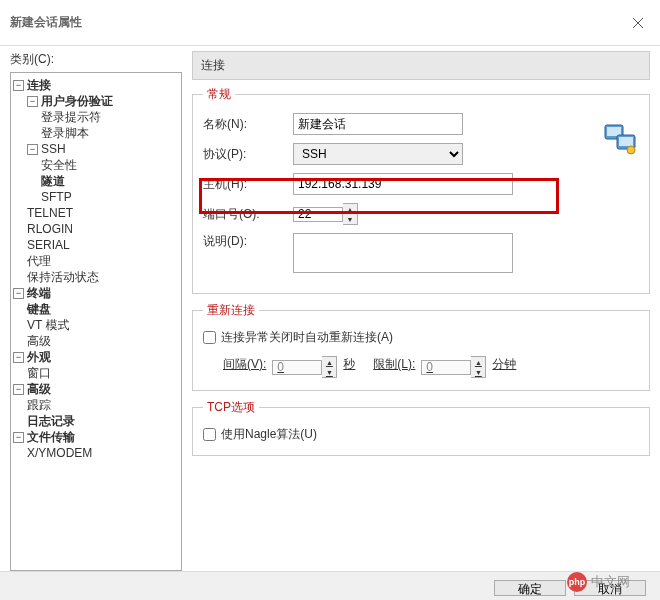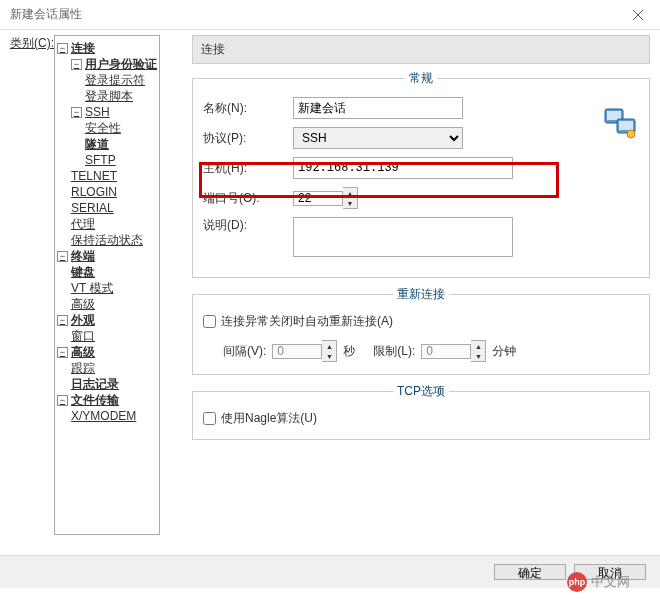--- a/index.html
+++ b/index.html
@@ -13,12 +13,13 @@
       color: #333;
     }
     .titlebar {
-      height: 30px;
+      height: 46px;
       background: #fff;
       display: flex;
       align-items: center;
       padding: 0 0 0 10px;
       border-bottom: 1px solid #e0e0e0;
+      font-weight: bold;
     }
     .titlebar-title { flex: 1; color: #666; }
     .titlebar-btn {

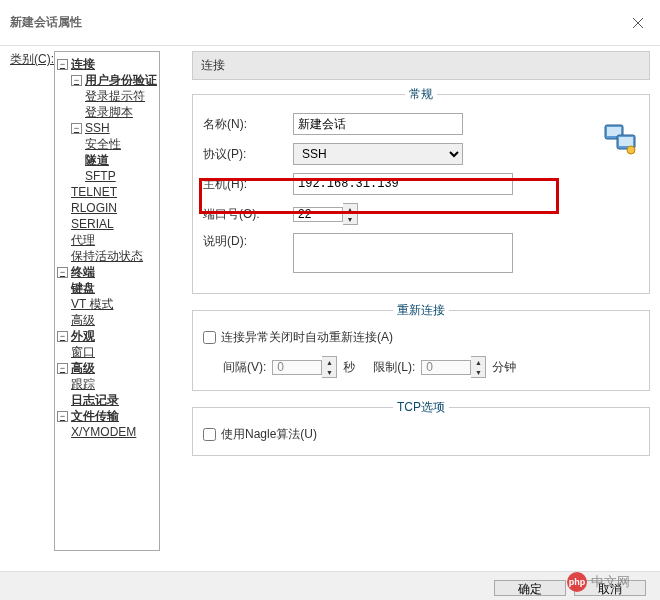--- a/index.html
+++ b/index.html
@@ -39,8 +39,7 @@
     .left-panel {
       width: 172px;
       display: flex;
-      flex-direction: row;
-      text-decoration: underline;
+      flex-direction: column;
     }
     .tree {
       border: 1px solid #aaa;

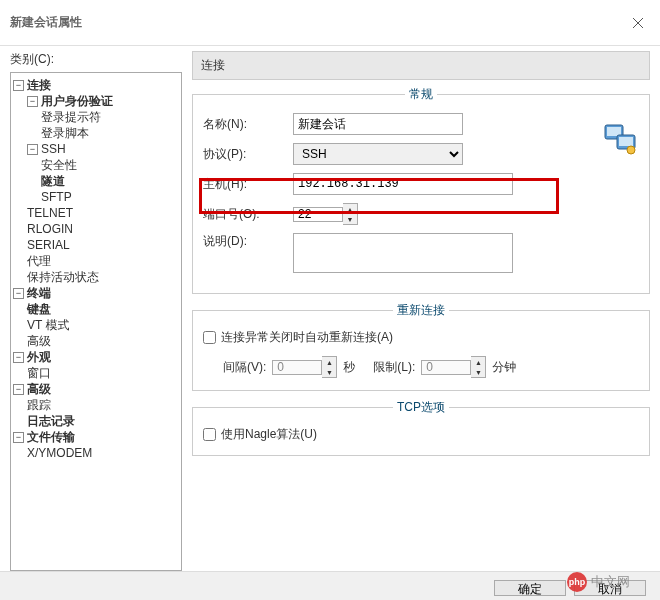--- a/index.html
+++ b/index.html
@@ -90,7 +90,7 @@
       padding: 10px 10px 12px 10px;
       position: relative;
     }
-    legend { padding: 0 4px; color: #0c4a6e; text-align: center; }
+    legend { padding: 0 4px; color: #b91c1c; }
     .form-row {
       display: flex;
       align-items: center;

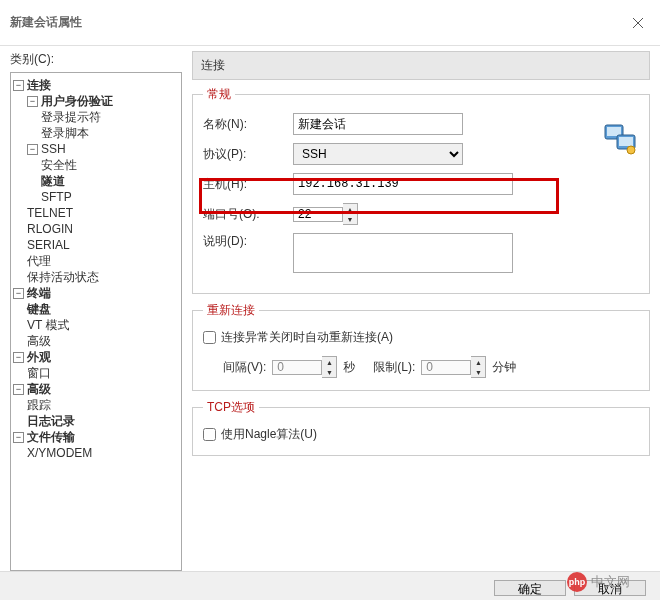--- a/index.html
+++ b/index.html
@@ -105,7 +105,7 @@
       height: 22px;
       padding: 2px 4px;
       font-size: 12px;
-      font-family: Liberation Mono, monospace;
+      font-family: Liberation Sans, sans-serif;
     }
     .select-input {
       border: 1px solid #aaa;

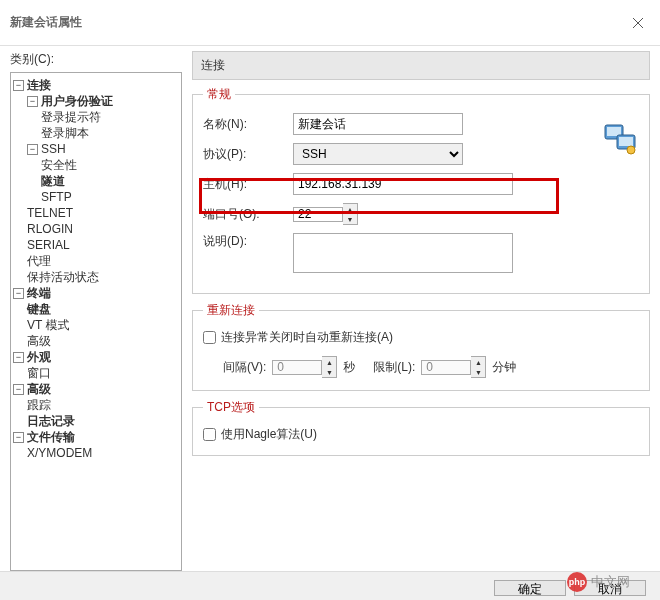--- a/index.html
+++ b/index.html
@@ -170,9 +170,9 @@
     .checkbox-row input { margin-right: 5px; }
     .inline-row {
       display: flex;
-      align-items: center;
       gap: 6px;
       padding-left: 20px;
+      text-decoration: underline;
     }
     .icon-box {
       position: absolute;

